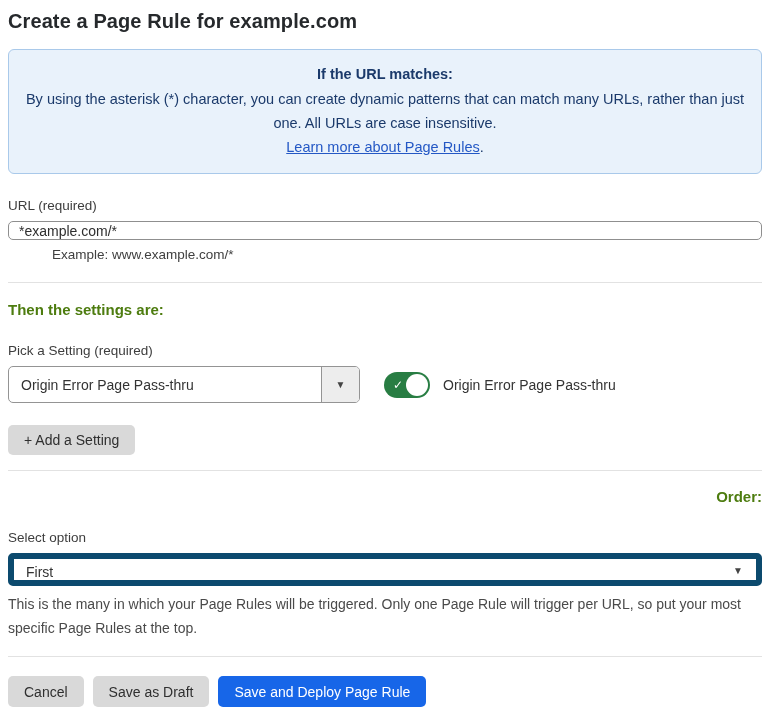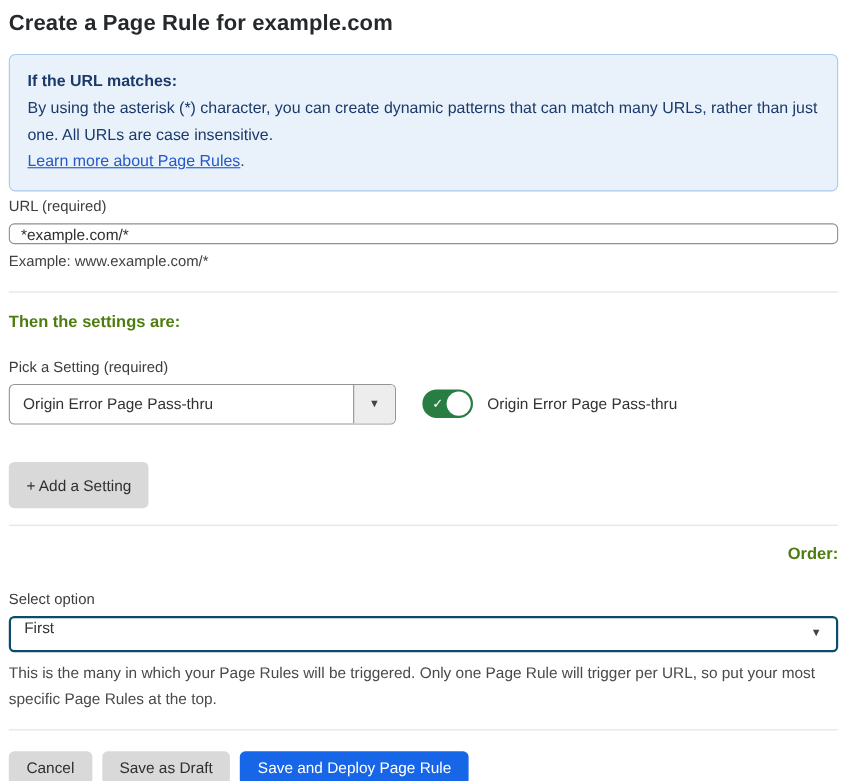--- a/index.html
+++ b/index.html
@@ -28,7 +28,8 @@
     color: var(--info_text, #1b3a6b);
     font-size: 14.5px;
     line-height: 24px;
-    margin-bottom: 6px;
+    margin-bottom: 24px;
+    text-align: center;
   }
   .info-box .info-heading {
     font-weight: bold;

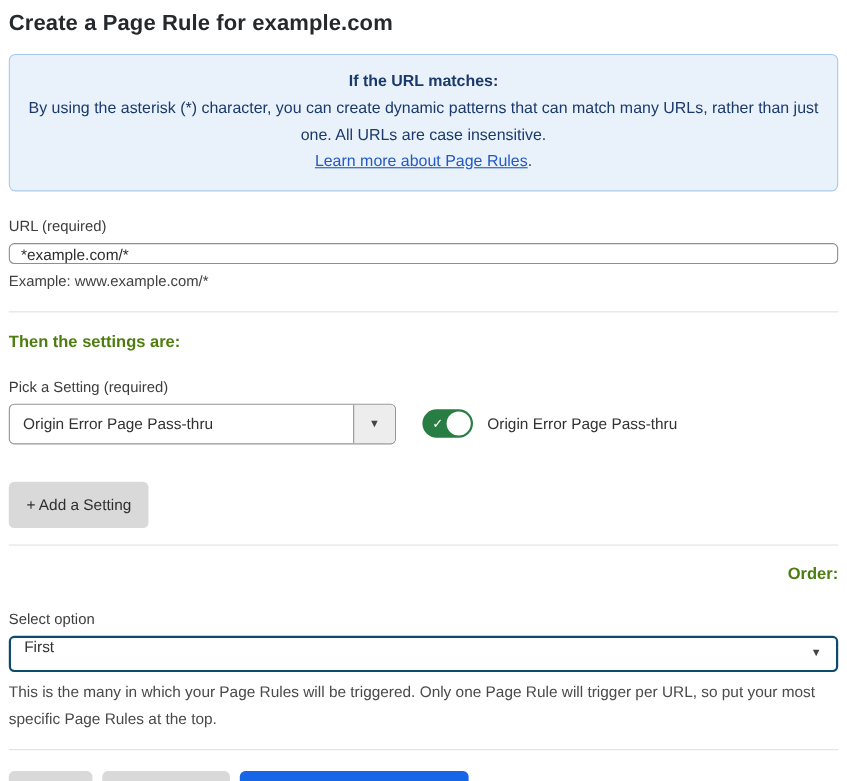--- a/index.html
+++ b/index.html
@@ -64,6 +64,7 @@
     font-size: 13.5px;
     color: #404040;
     margin-top: 7px;
+    margin-left: 44px;
   }
 
   .divider {

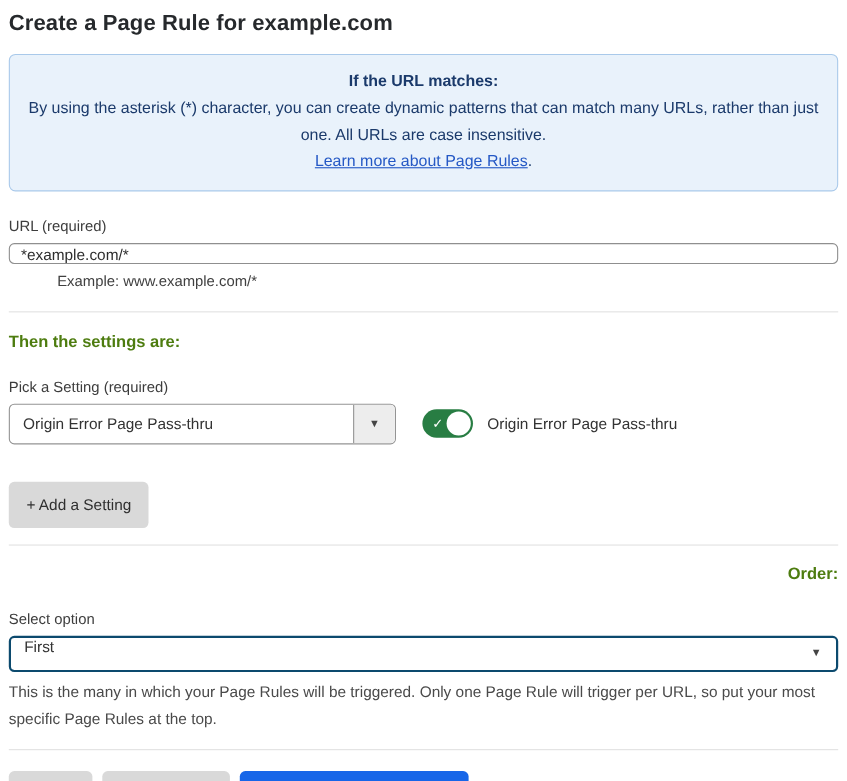--- a/index.html
+++ b/index.html
@@ -172,8 +172,8 @@
     background: #d9d9d9;
   }
   .btn-add {
-    height: 42px;
-    margin-top: 34px;
+    height: 30px;
+    margin-top: 22px;
   }
   .btn-primary {
     background: var(--accent_blue, #1766e8);

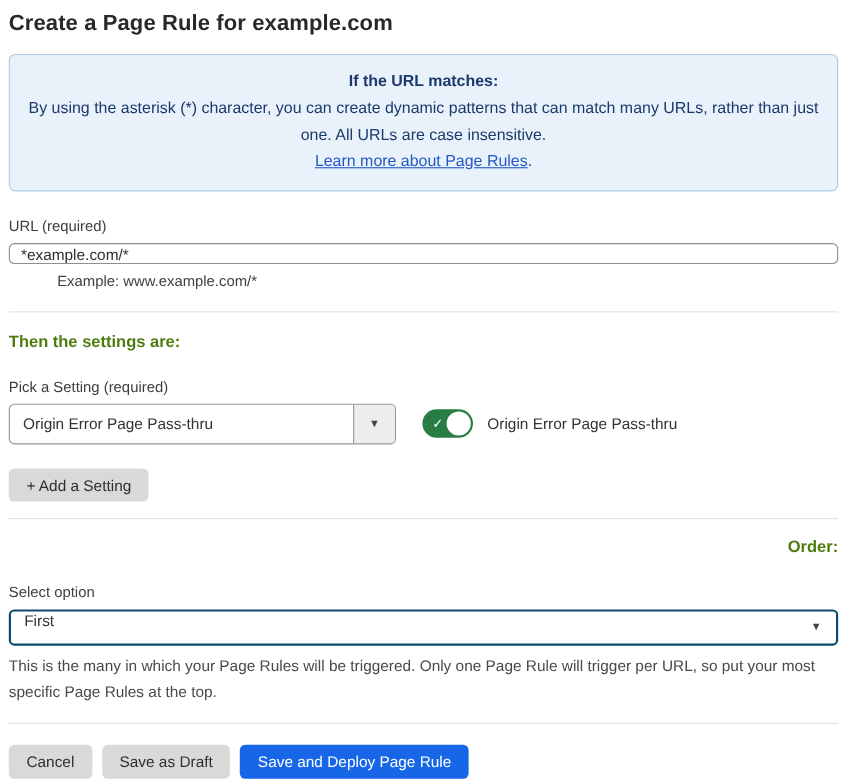--- a/index.html
+++ b/index.html
@@ -187,11 +187,11 @@
     position: relative;
     width: 100%;
     height: 33px;
-    border: 2px solid #0c4a6e;
-    border-radius: 5px;
-    background: #fff;
-    display: flex;
-    align-items: flex-start;
+    border: 6px solid #0c4a6e;
+    border-radius: 5px;
+    background: #fff;
+    display: flex;
+    align-items: flex-end;
     padding: 0 12px;
     font-size: 14px;
     color: #333;

